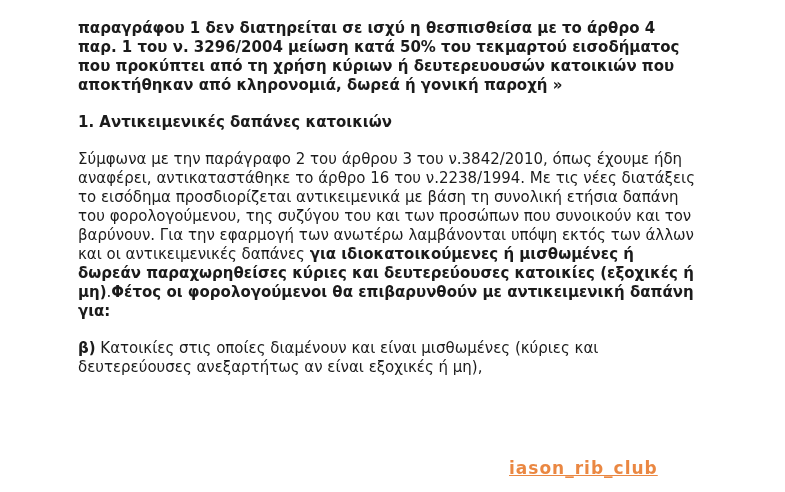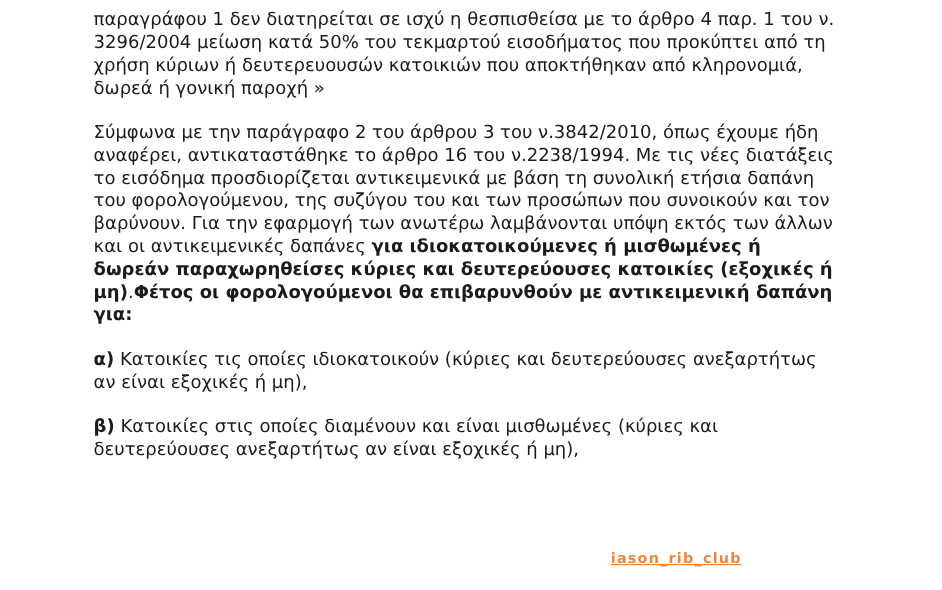--- a/index.html
+++ b/index.html
@@ -28,7 +28,8 @@
     margin: 18px 0;
   }
   .block:first-child {
-    margin-top: 0;
+    margin-top: 12px;
+    font-weight: bold;
   }
   .heading {
     font-weight: bold;

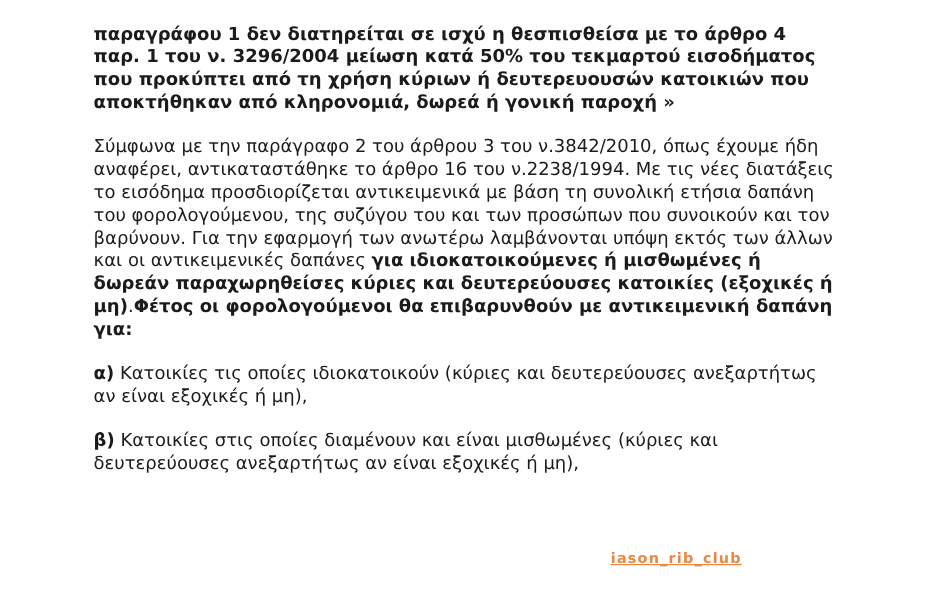--- a/index.html
+++ b/index.html
@@ -55,6 +55,7 @@
 
 <div class="page" id="doc" style="color: rgb(27, 27, 27);">
     <p class="block"><span>παραγράφου 1 δεν διατηρείται σε ισχύ η θεσπισθείσα με το άρθρο 4 παρ. 1 του ν. 3296/2004 μείωση κατά 50% του τεκμαρτού εισοδήματος που προκύπτει από τη χρήση κύριων ή δευτερευουσών κατοικιών που αποκτήθηκαν από κληρονομιά, δωρεά ή γονική παροχή »</span></p>
+    <p class="block heading"><span class="bold">1. Αντικειμενικές δαπάνες κατοικιών</span></p>
     <p class="block"><span>Σύμφωνα με την παράγραφο 2 του άρθρου 3 του ν.3842/2010, όπως έχουμε ήδη αναφέρει, αντικαταστάθηκε το άρθρο 16 του ν.2238/1994. Με τις νέες διατάξεις το εισόδημα προσδιορίζεται αντικειμενικά με βάση τη συνολική ετήσια δαπάνη του φορολογούμενου, της συζύγου του και των προσώπων που συνοικούν και τον βαρύνουν. Για την εφαρμογή των ανωτέρω λαμβάνονται υπόψη εκτός των άλλων και οι αντικειμενικές δαπάνες </span><span class="bold">για ιδιοκατοικούμενες ή μισθωμένες ή δωρεάν παραχωρηθείσες κύριες και δευτερεύουσες κατοικίες (εξοχικές ή μη)</span><span>.</span><span class="bold">Φέτος οι φορολογούμενοι θα επιβαρυνθούν με αντικειμενική δαπάνη για:</span></p>
     <p class="block"><span class="bold">α)</span><span> Κατοικίες τις οποίες ιδιοκατοικούν (κύριες και δευτερεύουσες ανεξαρτήτως αν είναι εξοχικές ή μη),</span></p>
     <p class="block"><span class="bold">β)</span><span> Κατοικίες στις οποίες διαμένουν και είναι μισθωμένες (κύριες και δευτερεύουσες ανεξαρτήτως αν είναι εξοχικές ή μη),</span></p>

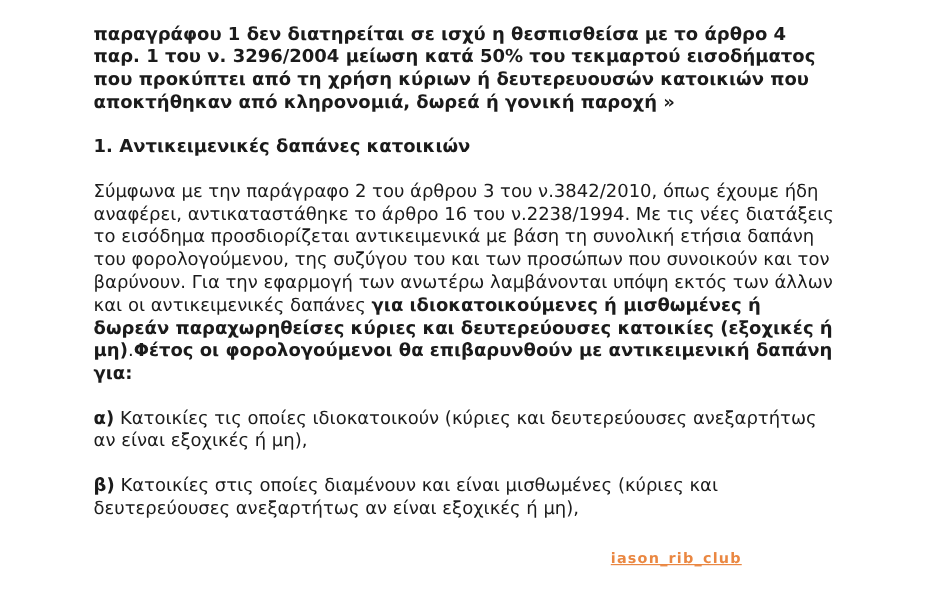--- a/index.html
+++ b/index.html
@@ -57,7 +57,6 @@
     <p class="block"><span>παραγράφου 1 δεν διατηρείται σε ισχύ η θεσπισθείσα με το άρθρο 4 παρ. 1 του ν. 3296/2004 μείωση κατά 50% του τεκμαρτού εισοδήματος που προκύπτει από τη χρήση κύριων ή δευτερευουσών κατοικιών που αποκτήθηκαν από κληρονομιά, δωρεά ή γονική παροχή »</span></p>
     <p class="block heading"><span class="bold">1. Αντικειμενικές δαπάνες κατοικιών</span></p>
     <p class="block"><span>Σύμφωνα με την παράγραφο 2 του άρθρου 3 του ν.3842/2010, όπως έχουμε ήδη αναφέρει, αντικαταστάθηκε το άρθρο 16 του ν.2238/1994. Με τις νέες διατάξεις το εισόδημα προσδιορίζεται αντικειμενικά με βάση τη συνολική ετήσια δαπάνη του φορολογούμενου, της συζύγου του και των προσώπων που συνοικούν και τον βαρύνουν. Για την εφαρμογή των ανωτέρω λαμβάνονται υπόψη εκτός των άλλων και οι αντικειμενικές δαπάνες </span><span class="bold">για ιδιοκατοικούμενες ή μισθωμένες ή δωρεάν παραχωρηθείσες κύριες και δευτερεύουσες κατοικίες (εξοχικές ή μη)</span><span>.</span><span class="bold">Φέτος οι φορολογούμενοι θα επιβαρυνθούν με αντικειμενική δαπάνη για:</span></p>
-    <p class="block"><span class="bold">α)</span><span> Κατοικίες τις οποίες ιδιοκατοικούν (κύριες και δευτερεύουσες ανεξαρτήτως αν είναι εξοχικές ή μη),</span></p>
     <p class="block"><span class="bold">β)</span><span> Κατοικίες στις οποίες διαμένουν και είναι μισθωμένες (κύριες και δευτερεύουσες ανεξαρτήτως αν είναι εξοχικές ή μη),</span></p>
   </div>
 

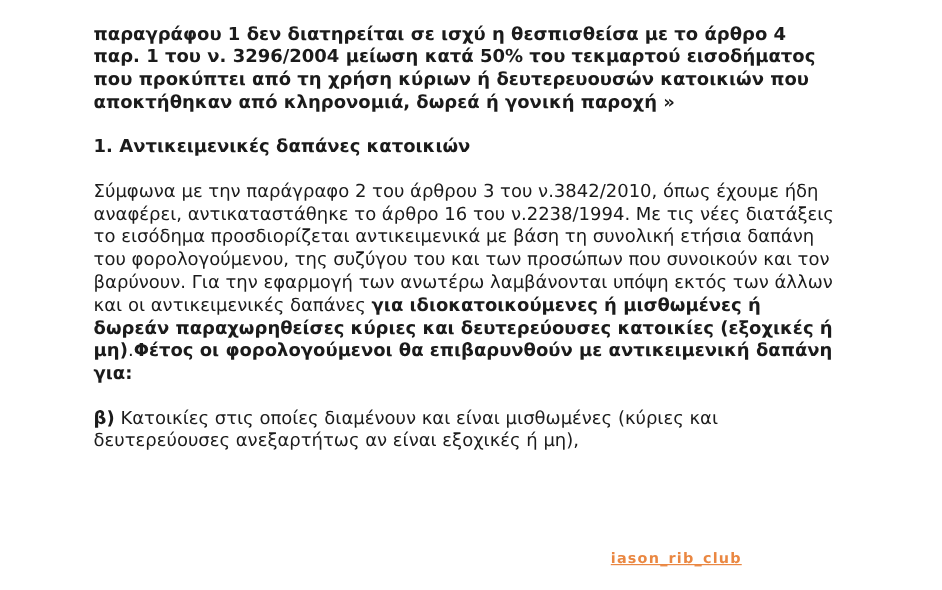--- a/index.html
+++ b/index.html
@@ -41,7 +41,7 @@
     position: absolute;
     left: 509px;
     top: 458px;
-    font-size: 12px;
+    font-size: 17px;
     font-weight: bold;
     letter-spacing: 1px;
     text-decoration: underline;

